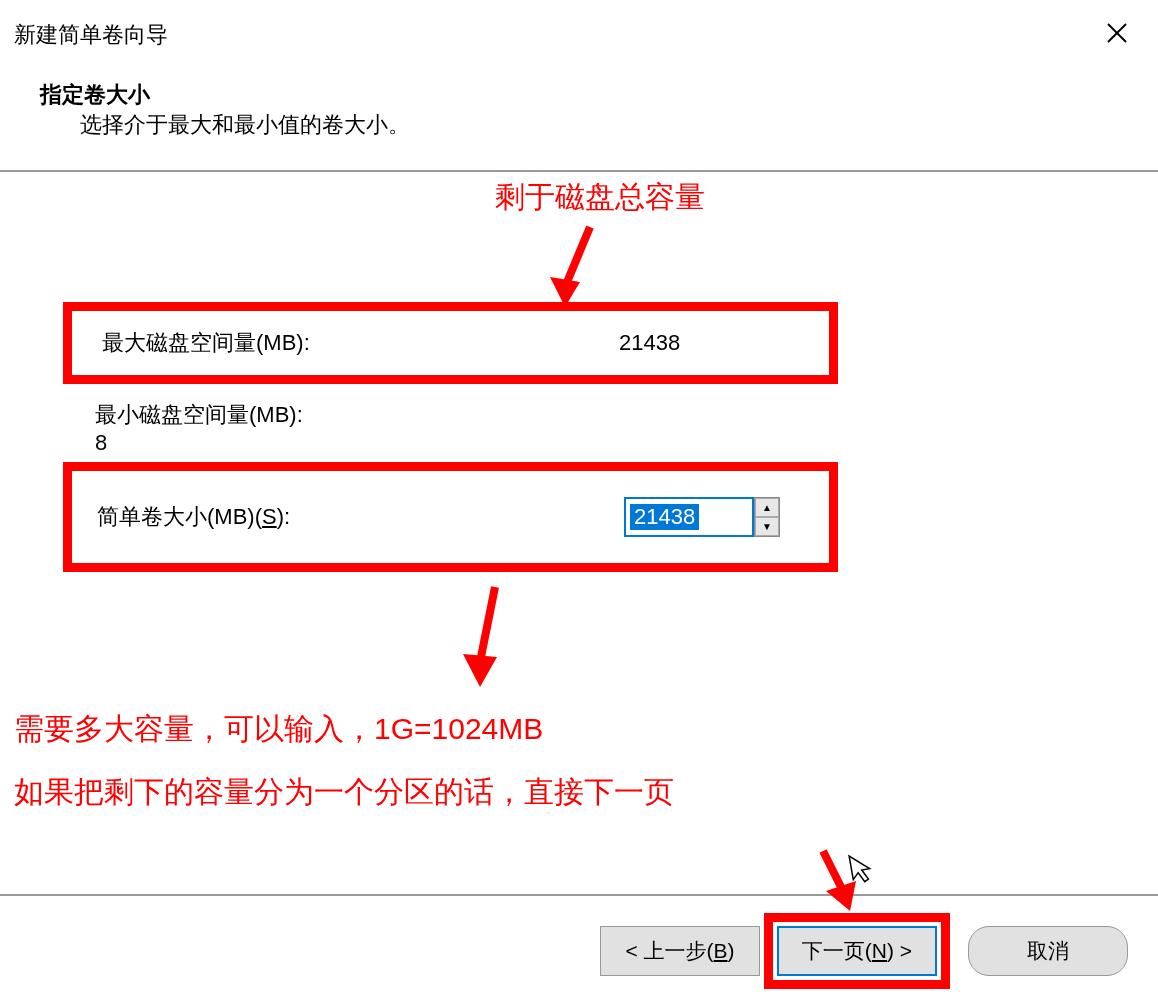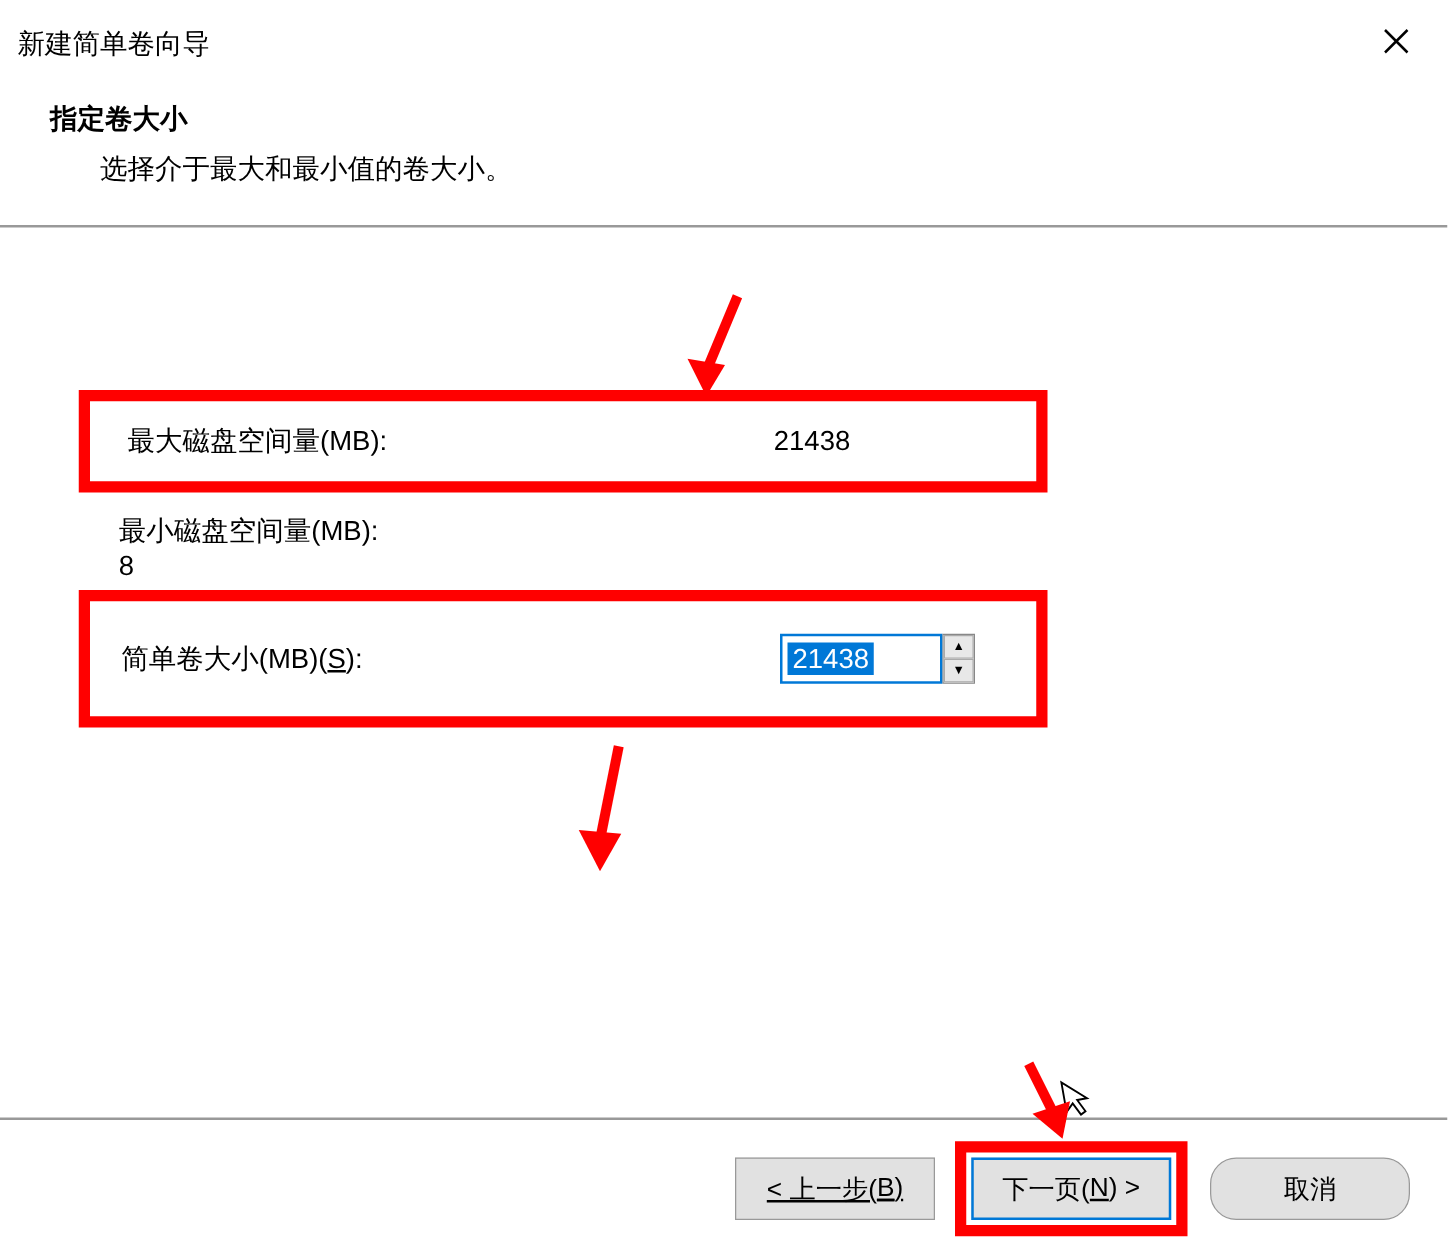--- a/index.html
+++ b/index.html
@@ -34,7 +34,7 @@
       font-size: 22px;
       font-weight: bold;
       color: #000;
-      margin-bottom: 10px;
+      margin-bottom: 0;
     }
     .header-subtitle {
       font-size: 22px;

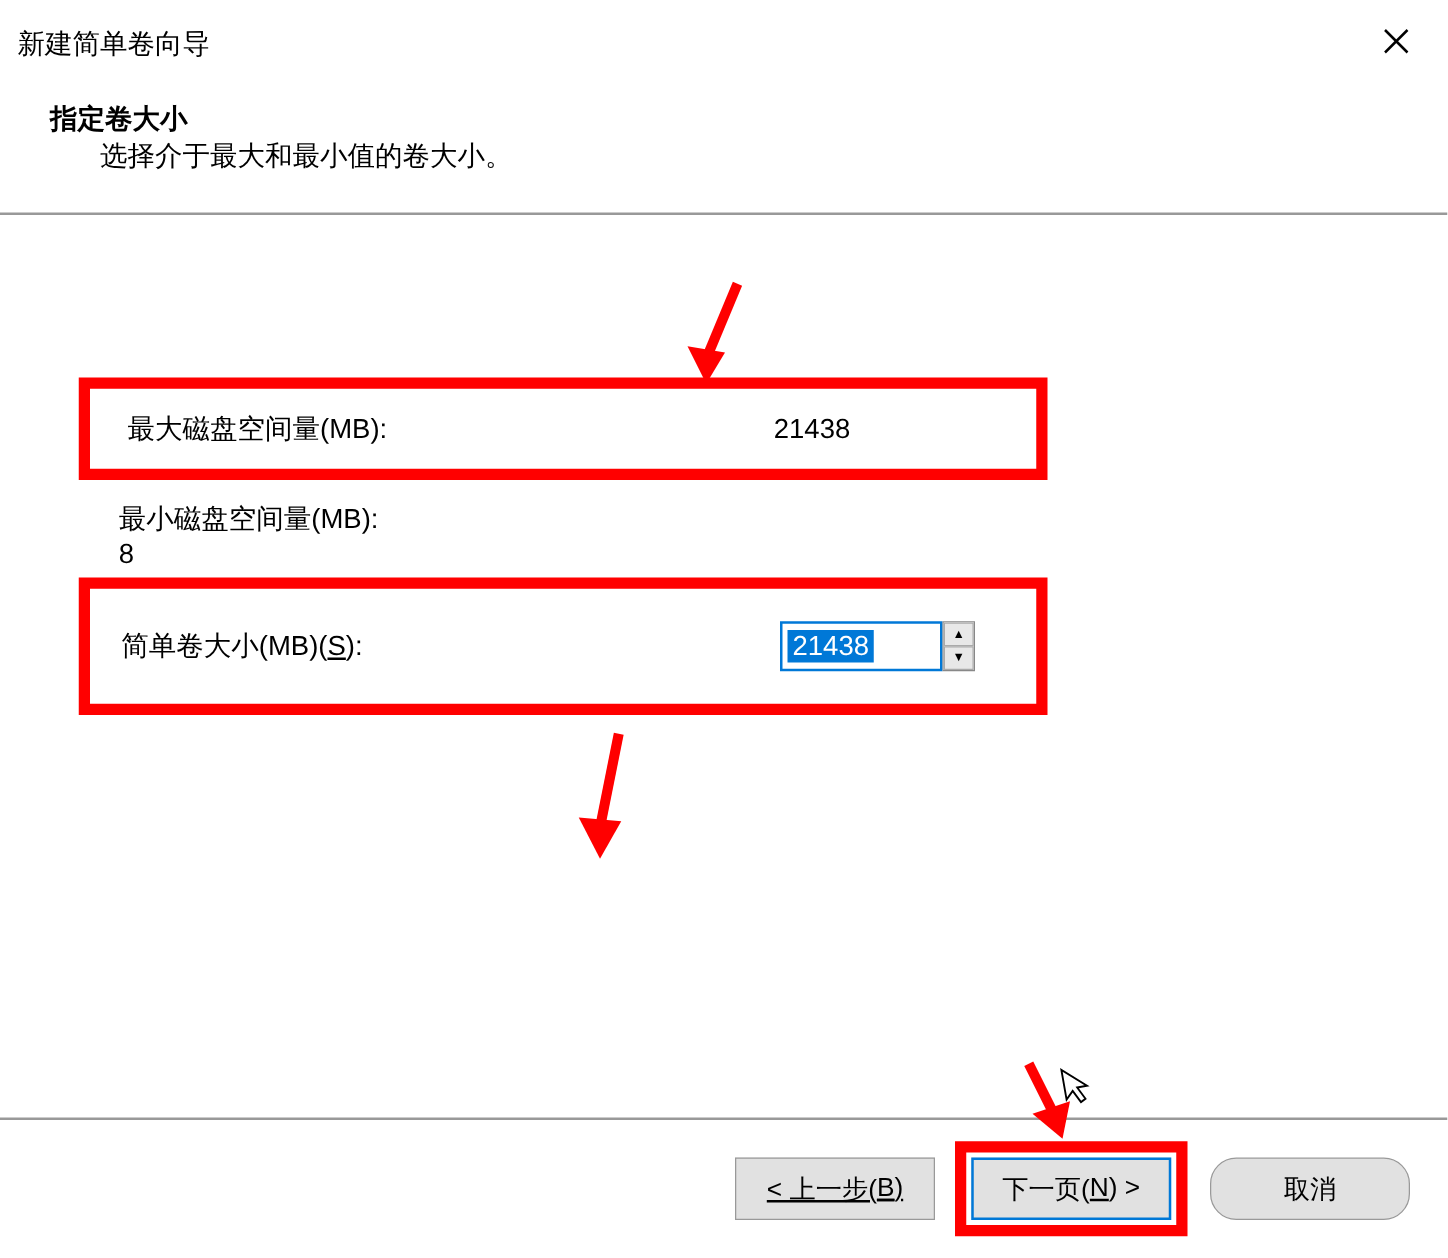--- a/index.html
+++ b/index.html
@@ -238,6 +238,7 @@
 
 <div class="content-area">
 
+  <div class="annotation-top">剩于磁盘总容量</div>
 
   <svg class="arrow-down-1" width="60" height="90">
     <line x1="45" y1="5" x2="20" y2="65" stroke="#ff0000" stroke-width="8"></line>

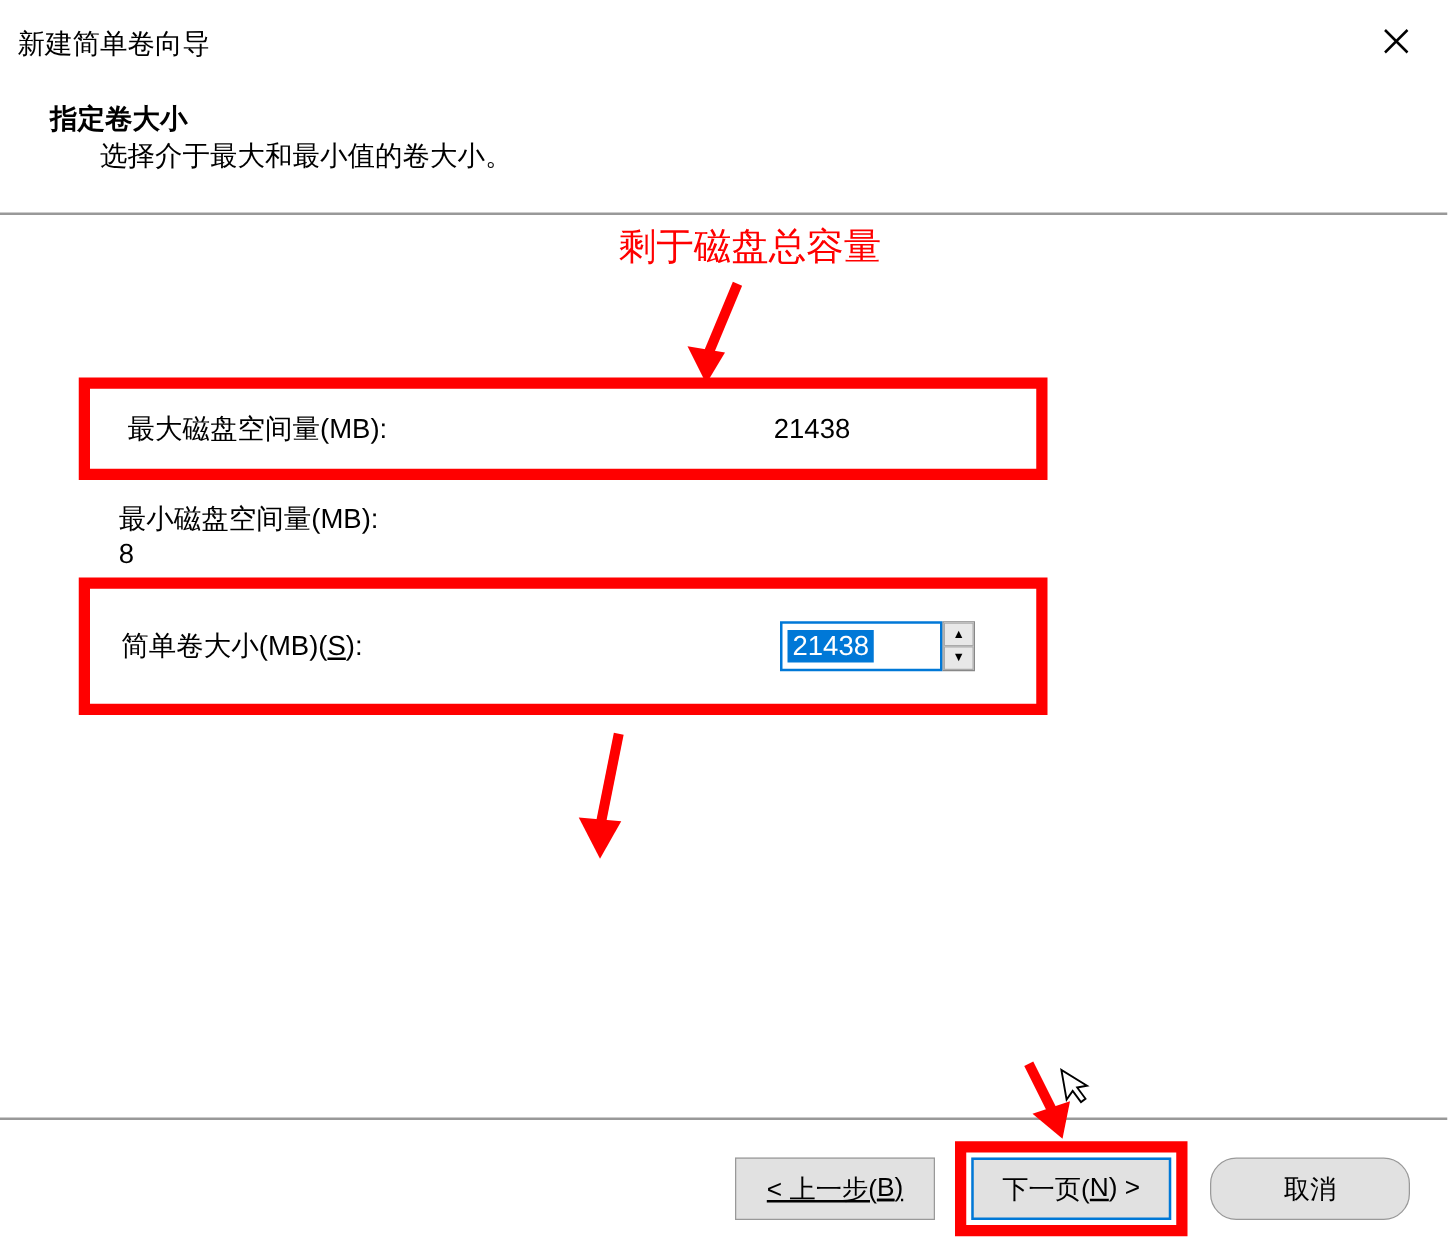--- a/index.html
+++ b/index.html
@@ -277,6 +277,10 @@
     <polygon points="25,105 8,72 42,75" fill="#ff0000"></polygon>
   </svg>
 
+  <div class="annotation-bottom">
+    <div>需要多大容量，可以输入，1G=1024MB</div>
+    <div>如果把剩下的容量分为一个分区的话，直接下一页</div>
+  </div>
 
   <span class="cursor">
     <svg width="24" height="32" viewBox="0 0 24 32">

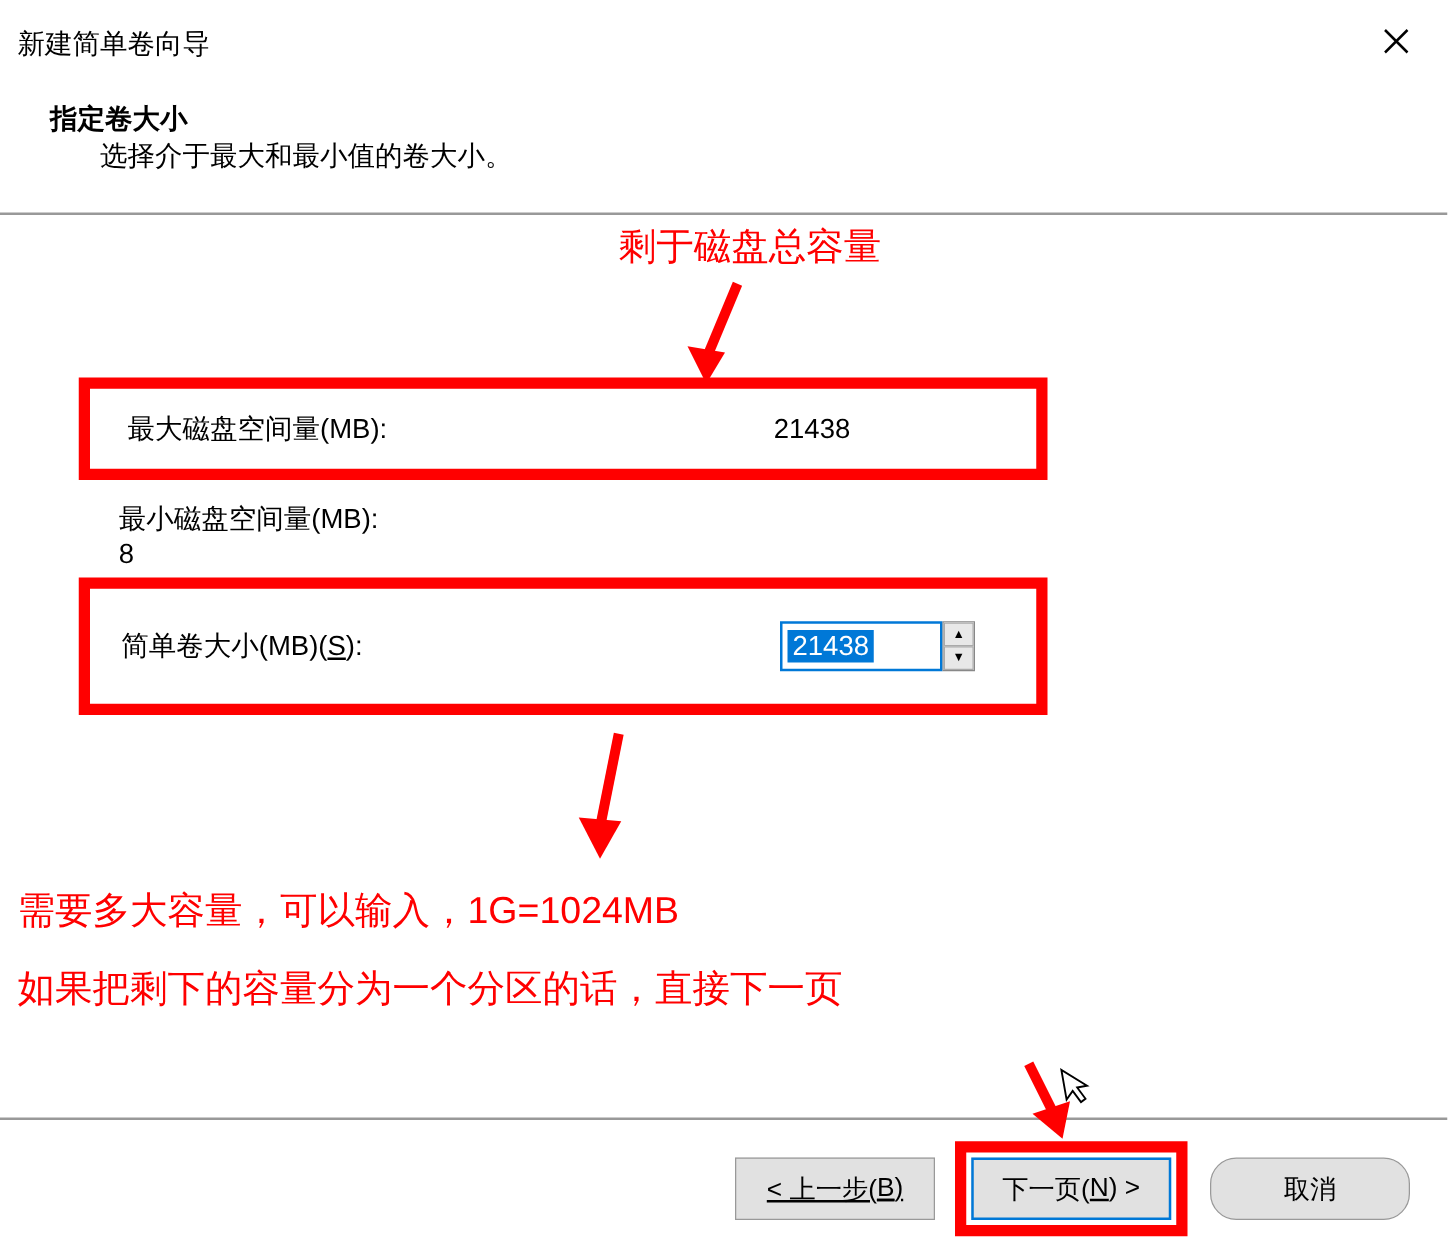--- a/index.html
+++ b/index.html
@@ -197,7 +197,7 @@
       align-items: center;
       justify-content: center;
     }
-    .btn-back { margin-right: 16px; text-decoration: underline; }
+    .btn-back { margin-right: 4px; }
     .btn-next-wrap {
       border: 9px solid #ff0000;
       margin-right: 18px;

